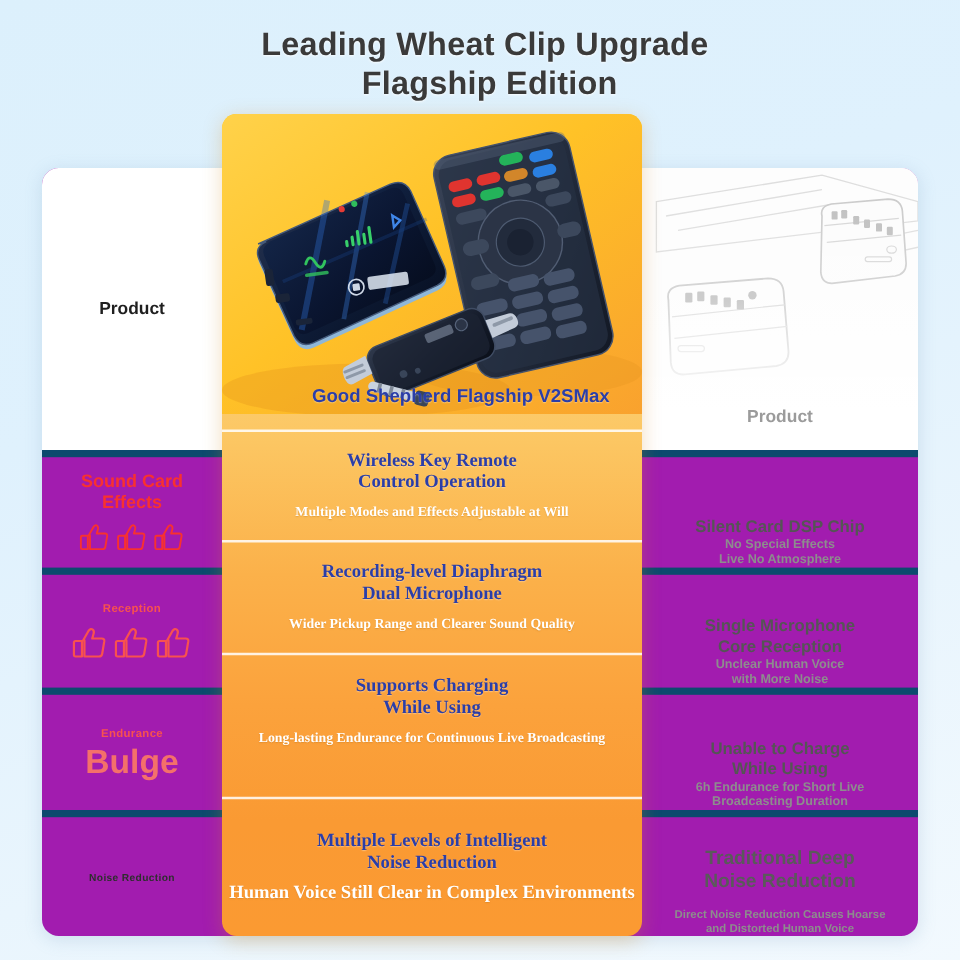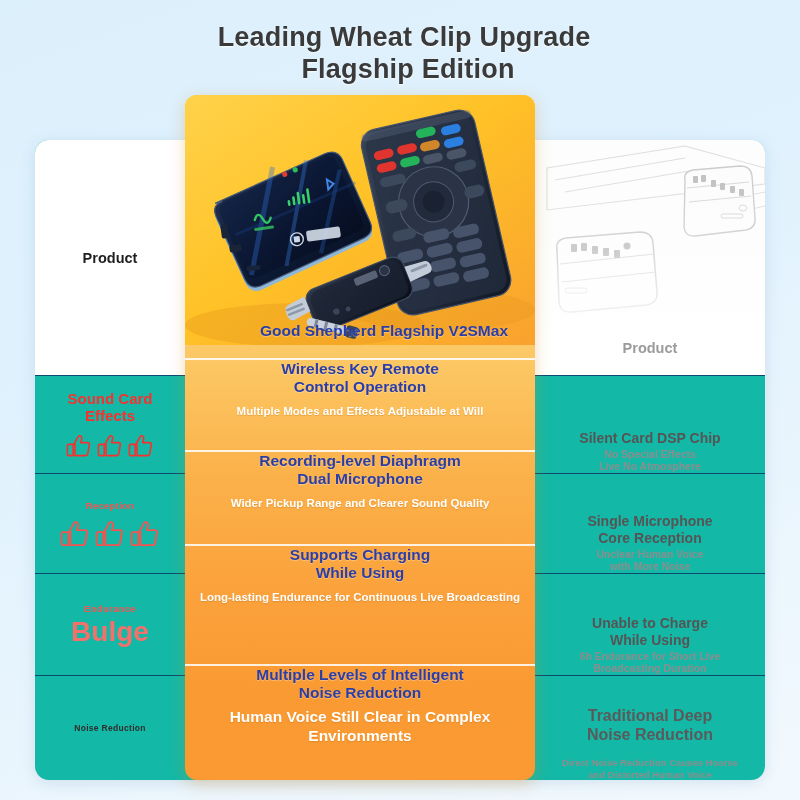--- a/index.html
+++ b/index.html
@@ -26,7 +26,7 @@
   .table{
     position:absolute; left:35px; top:140px;
     width:730px; height:640px;
-    background:#14b8a6;
+    background:#a21caf;
     border-radius:14px;
     box-shadow:0 3px 14px rgba(110,150,180,.22);
     overflow:hidden;

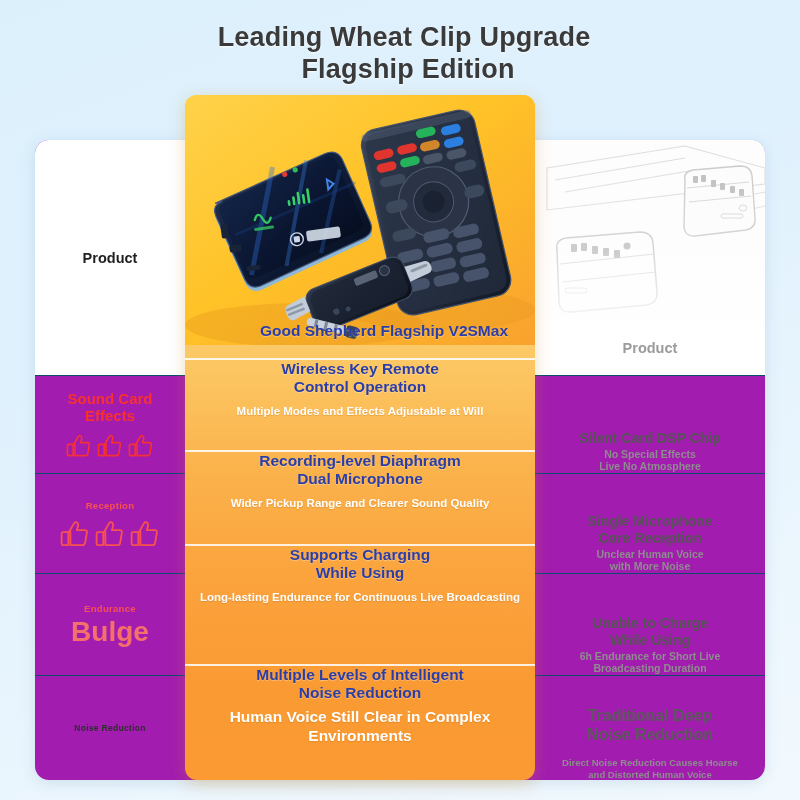--- a/index.html
+++ b/index.html
@@ -84,7 +84,7 @@
   }
   .mid-inner{
     position:absolute; left:0; right:0; top:0; bottom:0;
-    display:flex; flex-direction:column; align-items:center; 
+    display:flex; flex-direction:column; align-items:center; justify-content:center;font-family:Liberation Serif, serif;
   }
   .mid-title-block{ margin-bottom:9px; }
   .mid-r4 .mid-sub{ font-size:15.5px; }

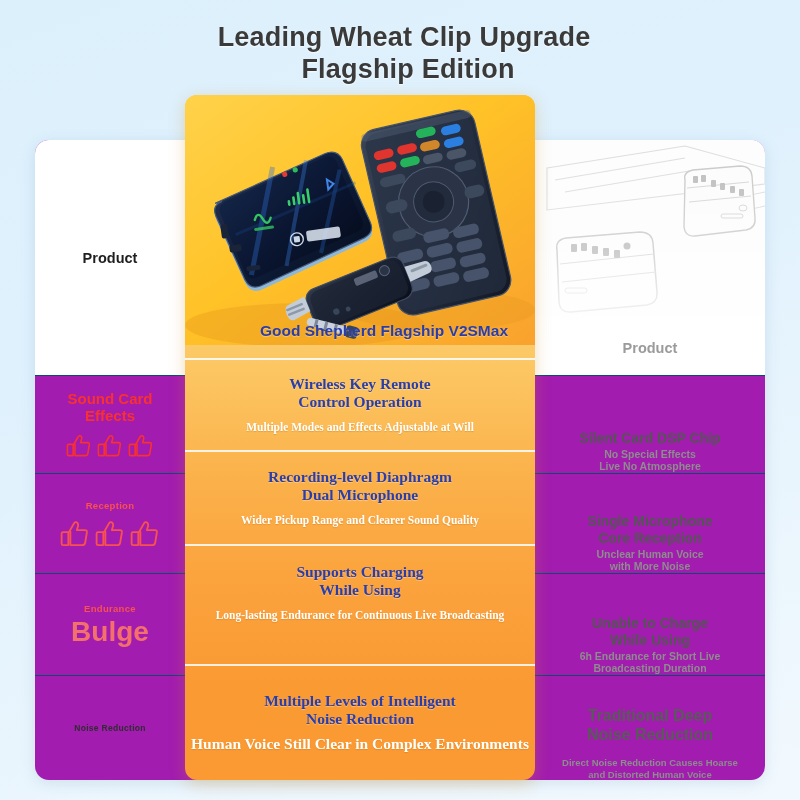--- a/index.html
+++ b/index.html
@@ -38,7 +38,7 @@
 
   
   .col-left .cell + .cell,
-  .col-right .cell + .cell { border-top:1px solid #0c4a6e; }
+  .col-right .cell + .cell { border-top:6px solid #0c4a6e; }
 
   .col-left, .col-right, .col-mid{ display:flex; flex-direction:column; }
   .col-left .cell, .col-right .cell, .col-mid .cell{ flex:none; }

